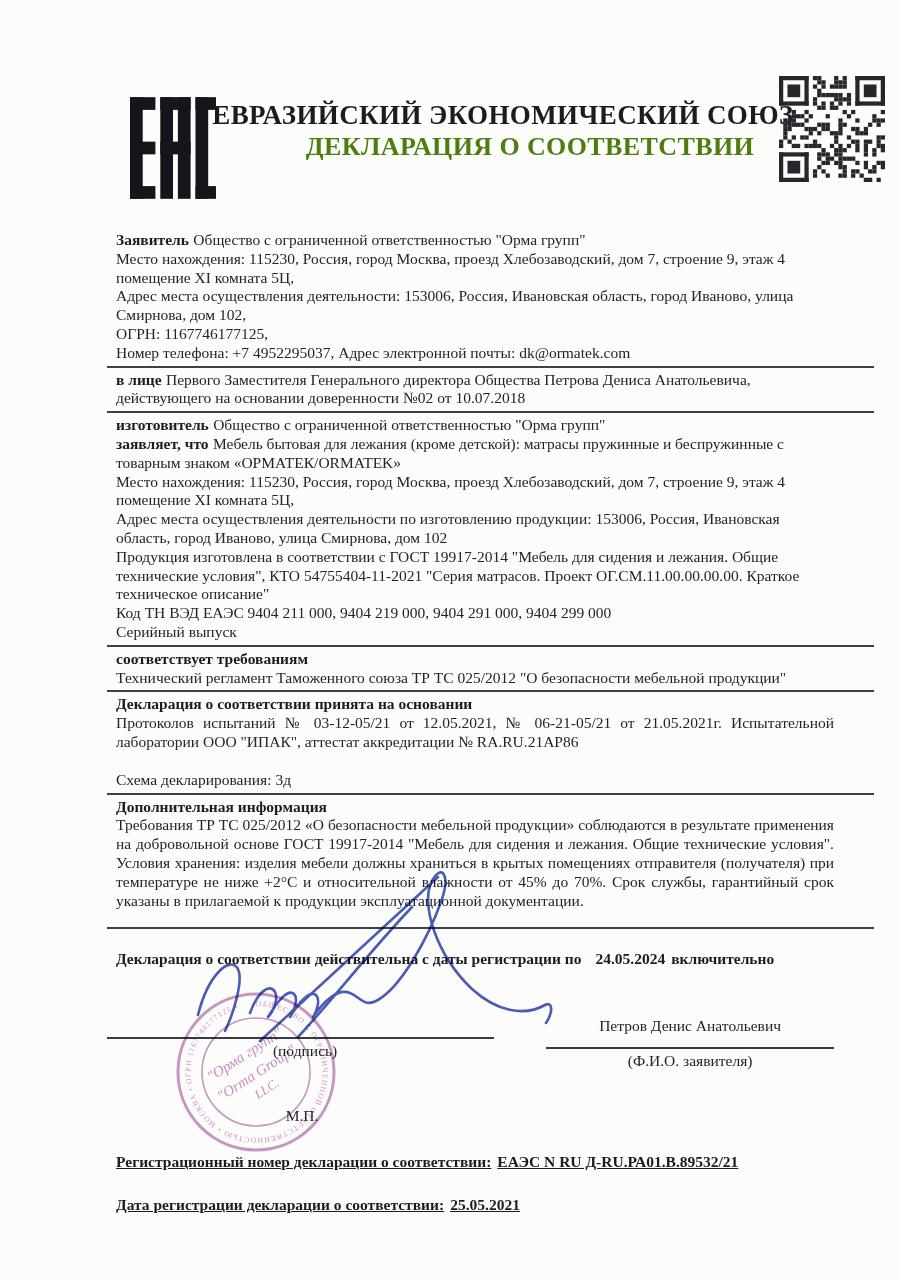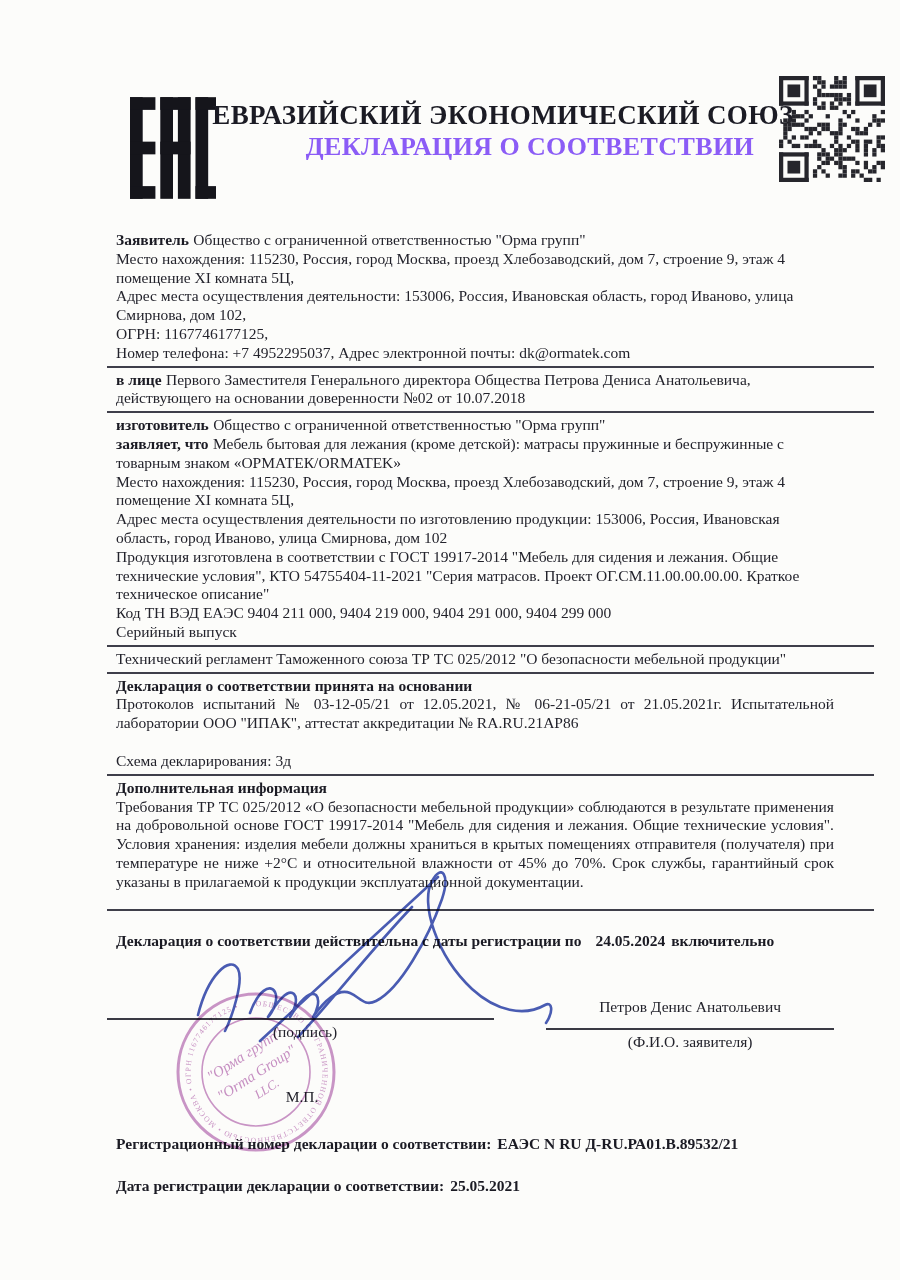--- a/index.html
+++ b/index.html
@@ -13,7 +13,7 @@
   .eac-logo{position:absolute;left:130px;top:96px;width:86px;height:104px;}
   .titles{position:absolute;left:210px;top:100px;width:586px;text-align:center;line-height:1.18;}
   .union-title{font-size:27px;font-weight:bold;letter-spacing:.4px;color:#1b1b24;white-space:nowrap;text-align:center;}
-  .doc-title{font-size:26px;font-weight:bold;letter-spacing:.4px;color:#8b5cf6;white-space:nowrap;transform:translateX(27px);}
+  .doc-title{font-size:26px;font-weight:bold;letter-spacing:.4px;color:#4d7c0f;white-space:nowrap;transform:translateX(27px);}
   .qr{position:absolute;left:779px;top:76px;width:106px;height:106px;}
   
   .content{position:absolute;left:116px;top:231px;width:718px;font-size:15.5px;line-height:18.8px;}

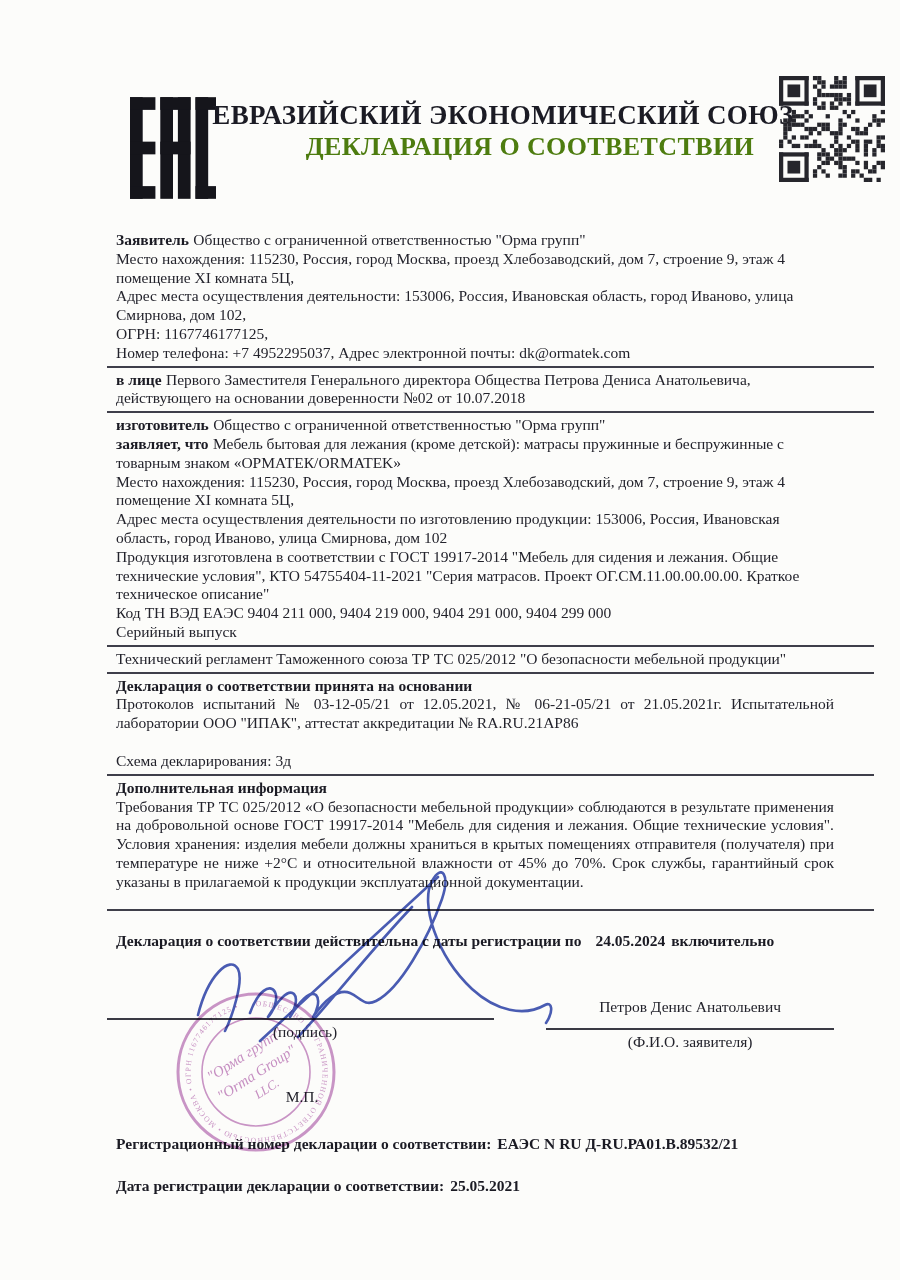--- a/index.html
+++ b/index.html
@@ -283,6 +283,7 @@
 
     <div class="rule"></div>
 
+    <p class="hdr">соответствует требованиям</p>
     <p class="just">Технический регламент Таможенного союза ТР ТС 025/2012 "О безопасности мебельной продукции"</p>
 
     <div class="rule"></div>

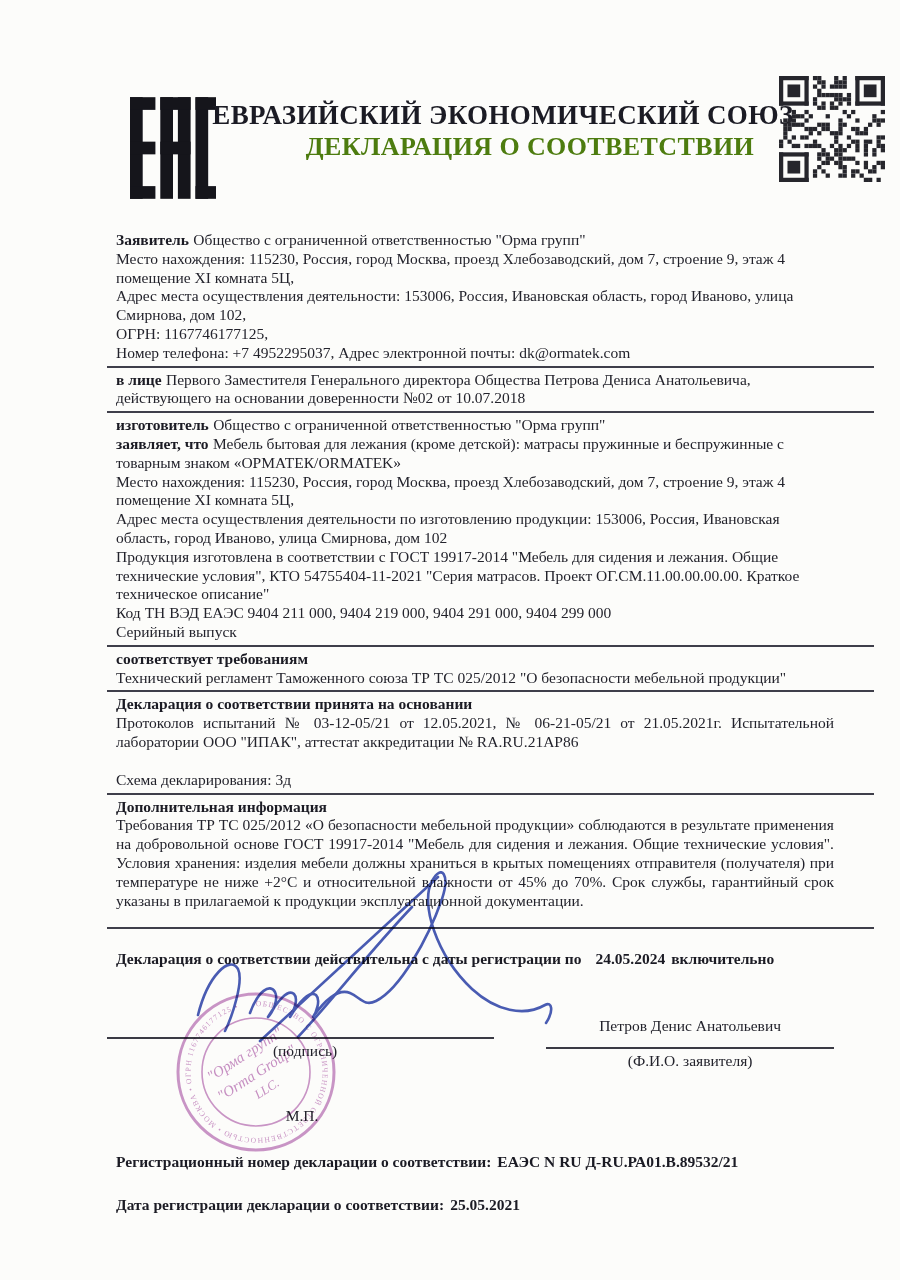--- a/index.html
+++ b/index.html
@@ -35,7 +35,7 @@
   .sig-right .name{display:block;border-bottom:2px solid #3a3a44;padding-bottom:11px;}
   .sig-right .cap{margin-top:3px !important;}
   .mp{width:372px;text-align:center;margin-top:36px !important;}
-  .reg{margin-top:28px !important;font-weight:bold;color:#1b1b24;}
+  .reg{margin-top:28px !important;font-weight:bold;color:#1b1b24;text-decoration:underline;}
   .reg + .reg{margin-top:24px !important;}
   .reg .val{margin-left:6px;}
   

